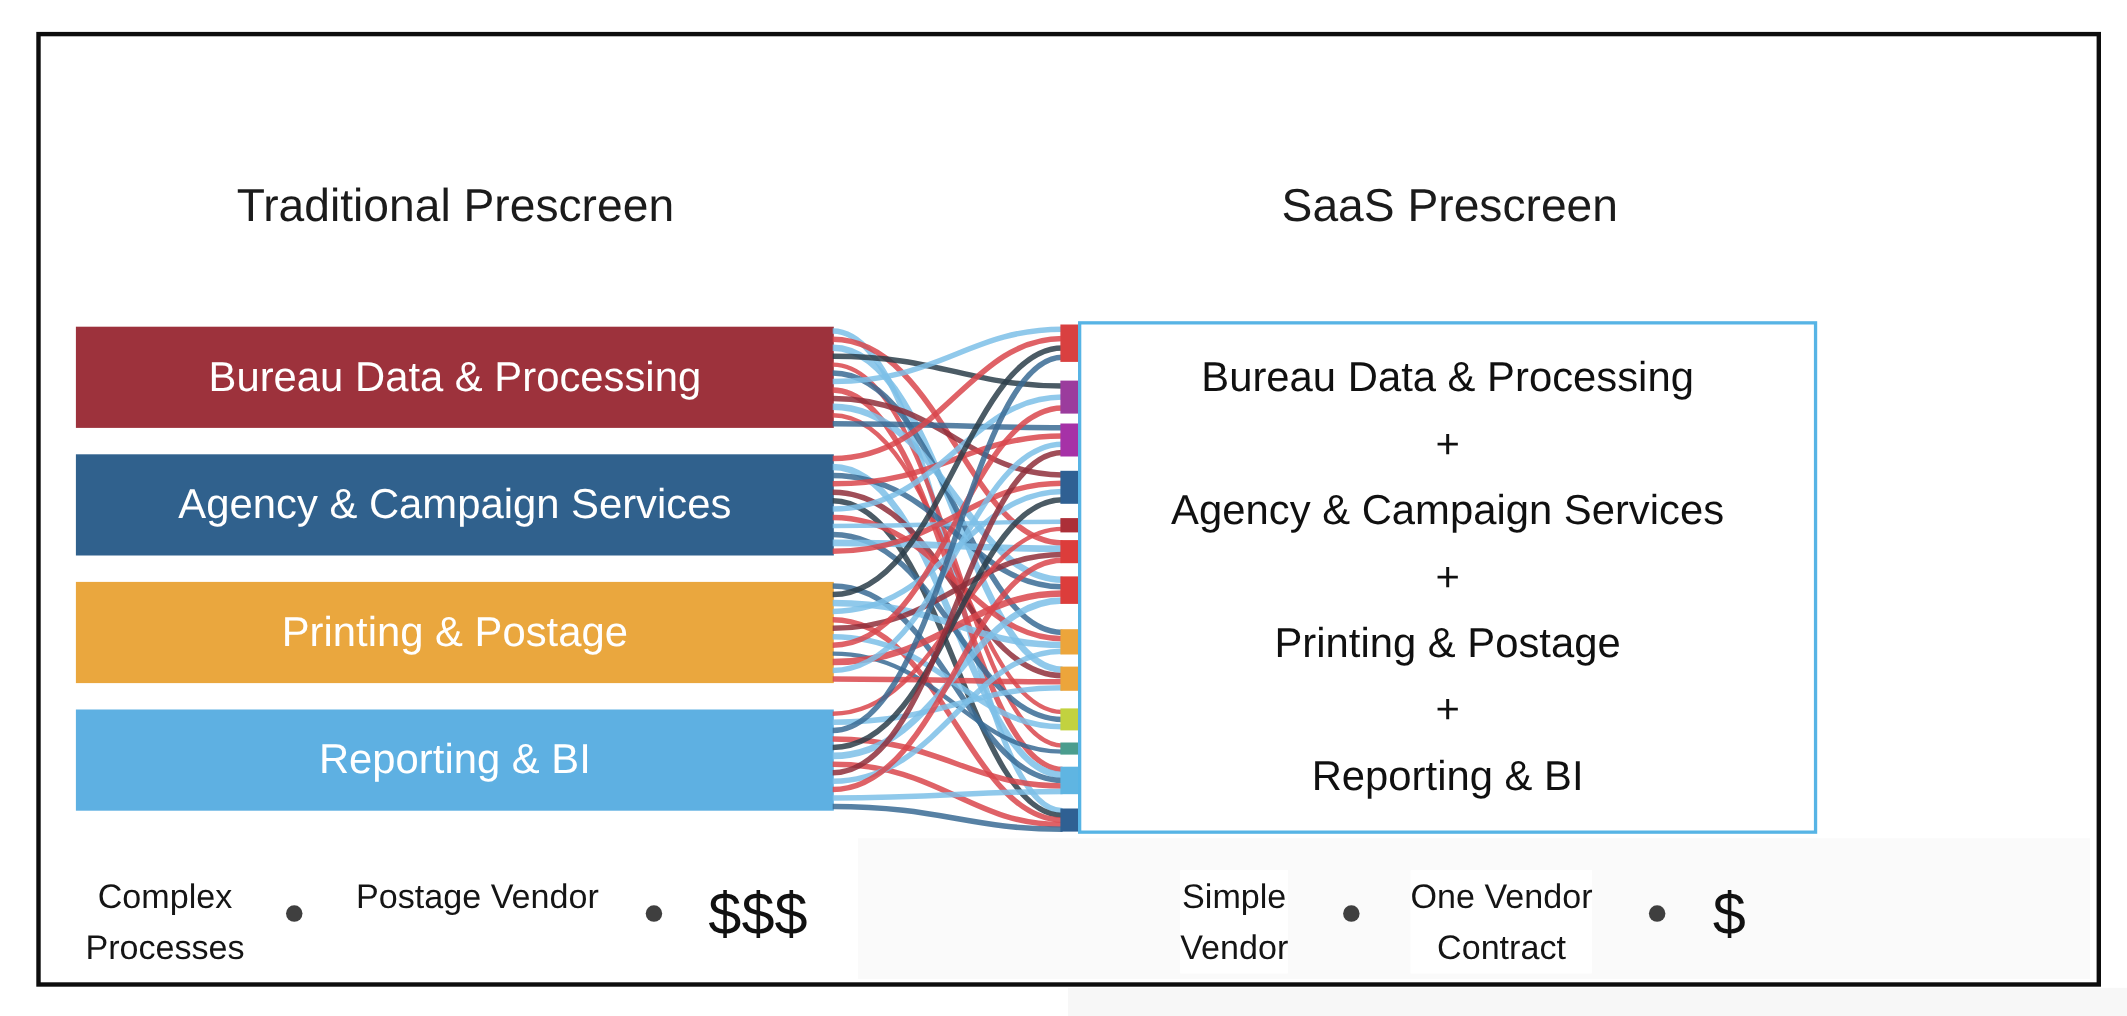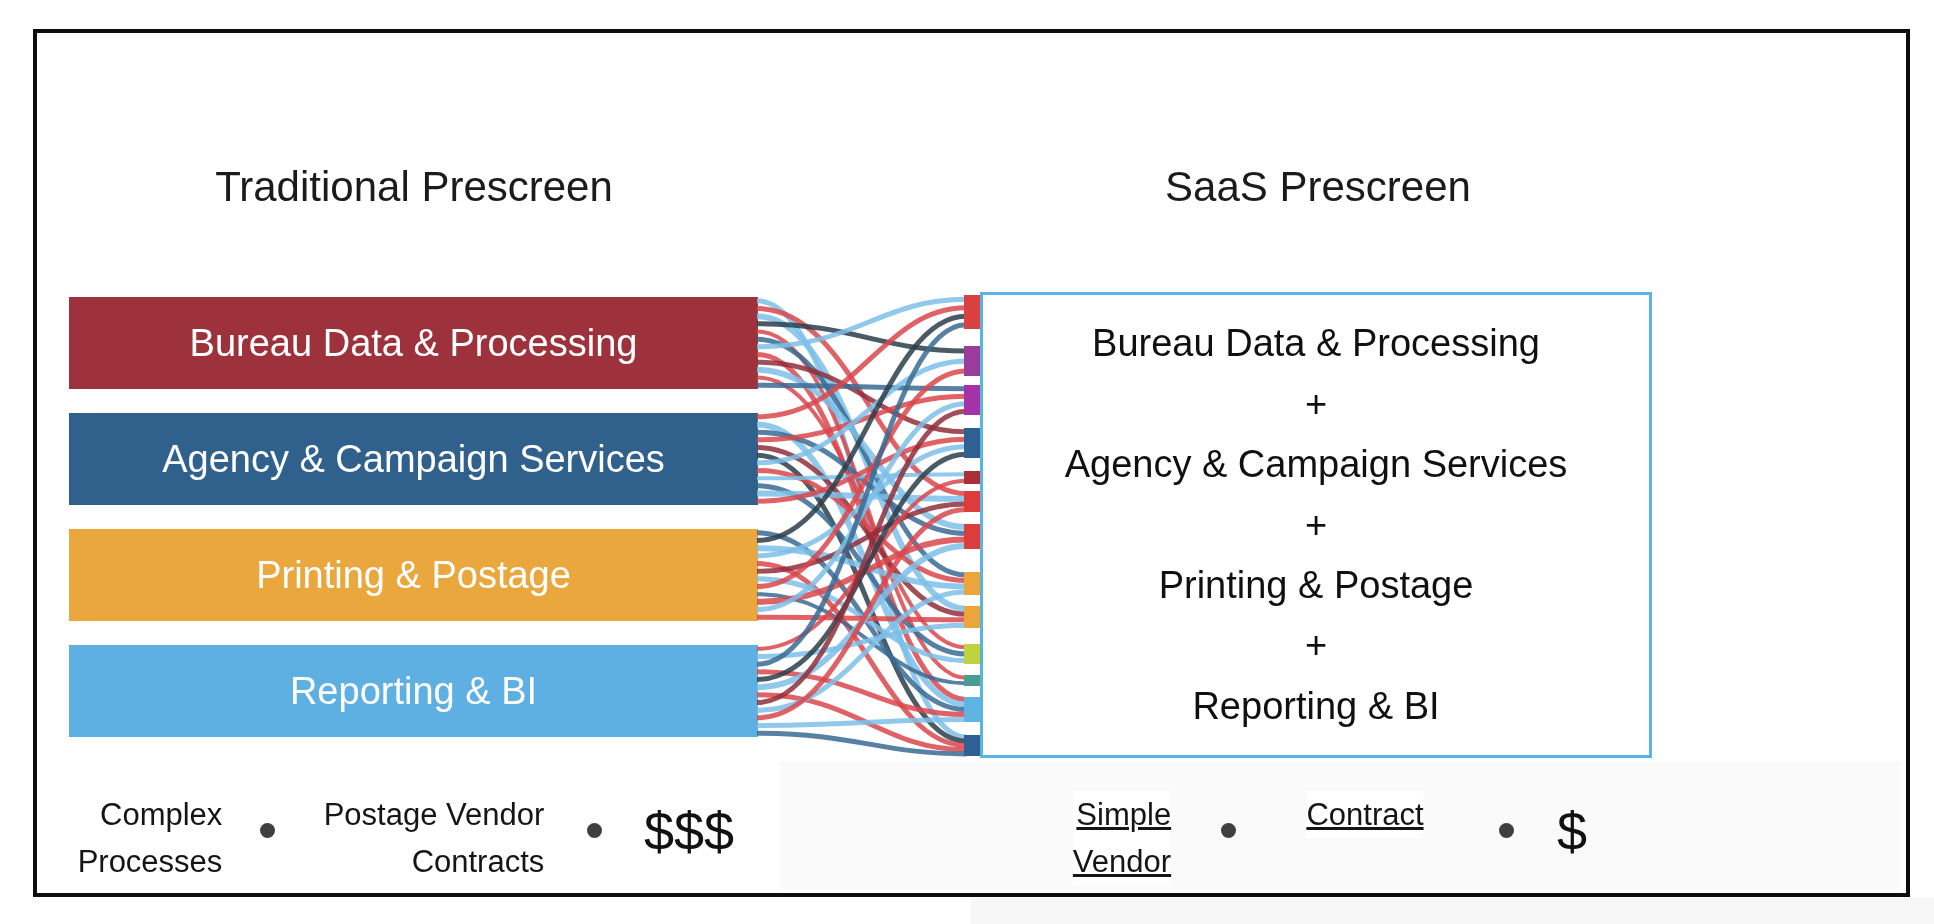--- a/index.html
+++ b/index.html
@@ -62,7 +62,7 @@
   .fn{
     position:absolute;top:791px;
     transform:translateX(-50%);
-    text-align:right;
+    text-align:center;
     font-size:31px;line-height:47px;
     color:#151515;white-space:nowrap;
   }

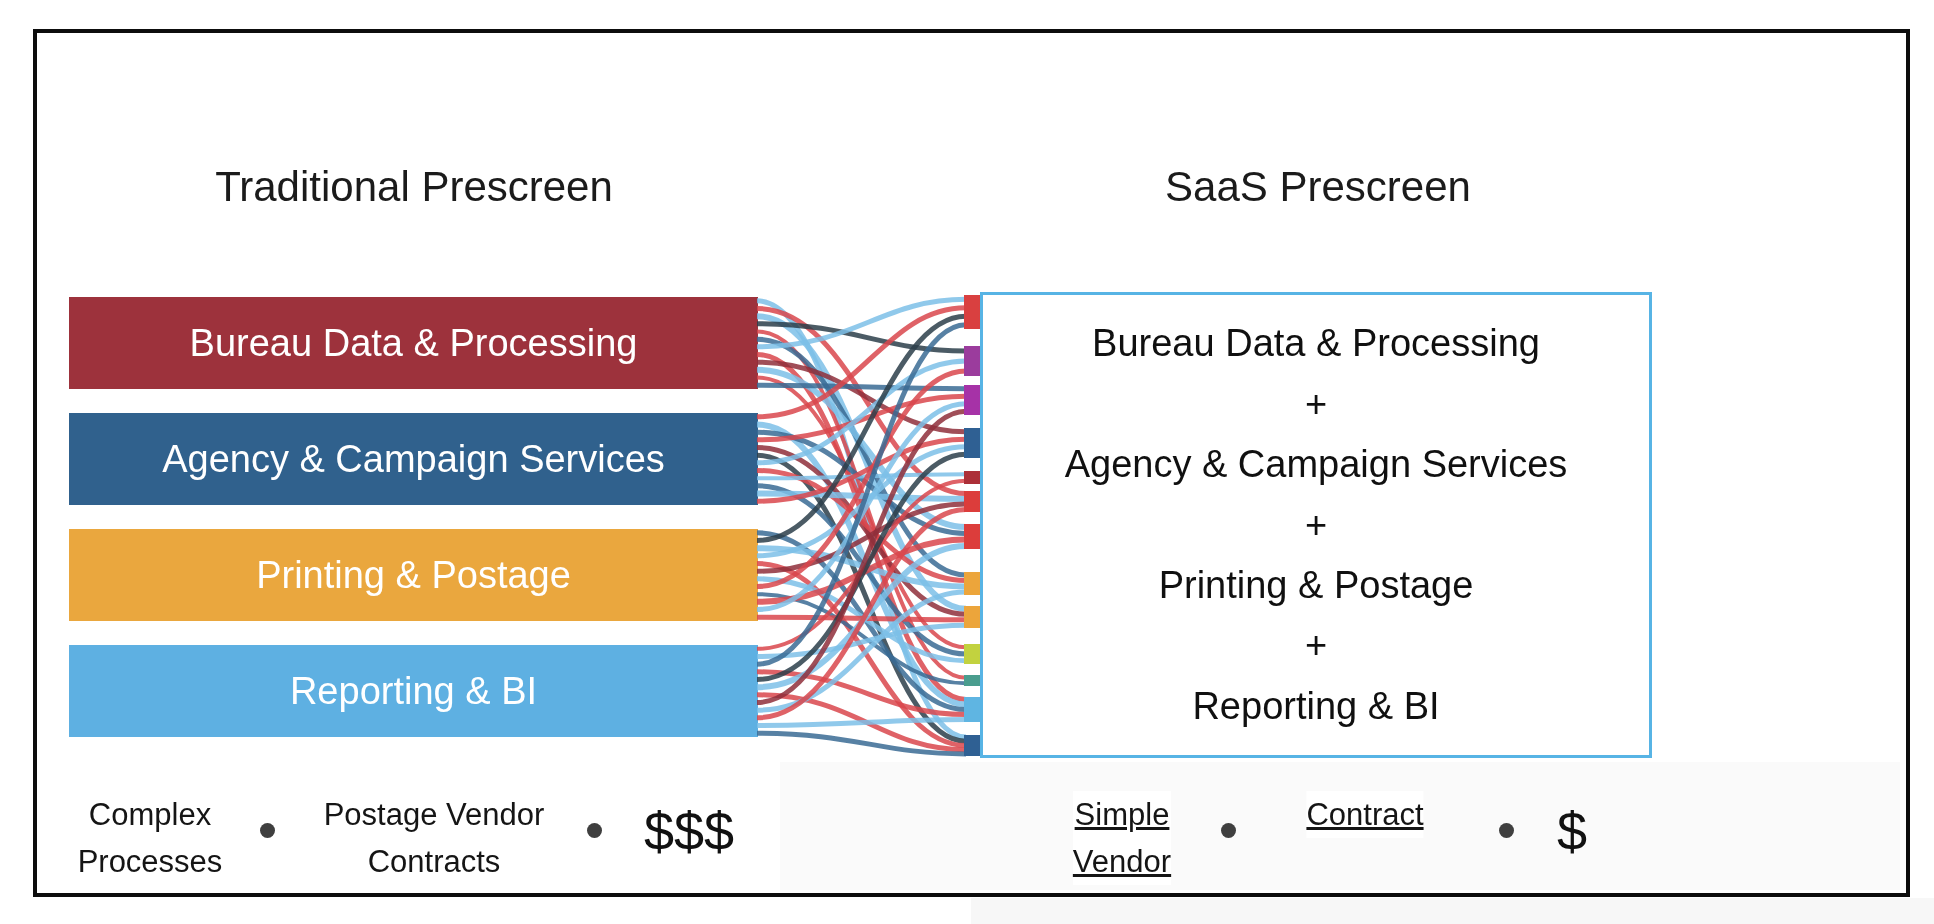--- a/index.html
+++ b/index.html
@@ -66,7 +66,7 @@
     font-size:31px;line-height:47px;
     color:#151515;white-space:nowrap;
   }
-  .fn-bg{background:#ffffff;text-decoration:underline;}
+  .fn-bg{background:#ffffff;}
   .bullet{
     position:absolute;top:823px;
     width:15px;height:15px;border-radius:50%;

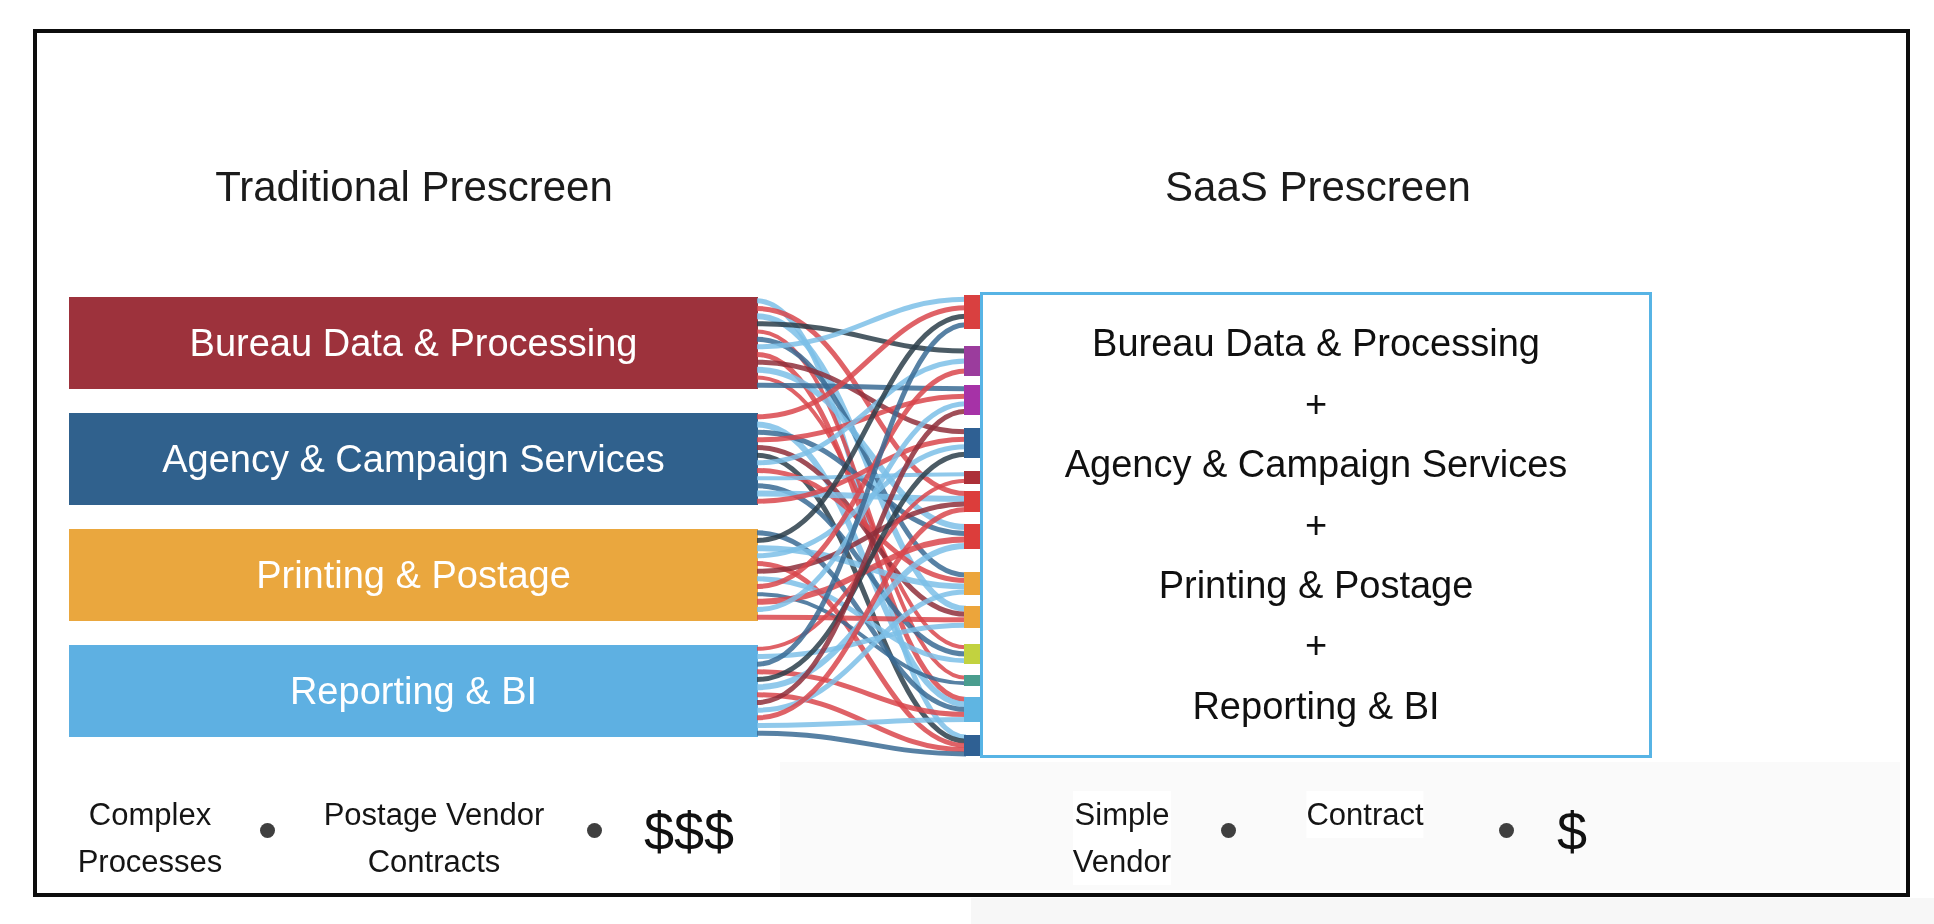--- a/index.html
+++ b/index.html
@@ -194,6 +194,7 @@
 </div>
 <div class="bullet" style="left:1221px;"></div>
 <div class="fn fn-bg" style="left:1365px;">
+  <div>One Vendor</div>
   <div>Contract</div>
 </div>
 <div class="bullet" style="left:1499px;"></div>

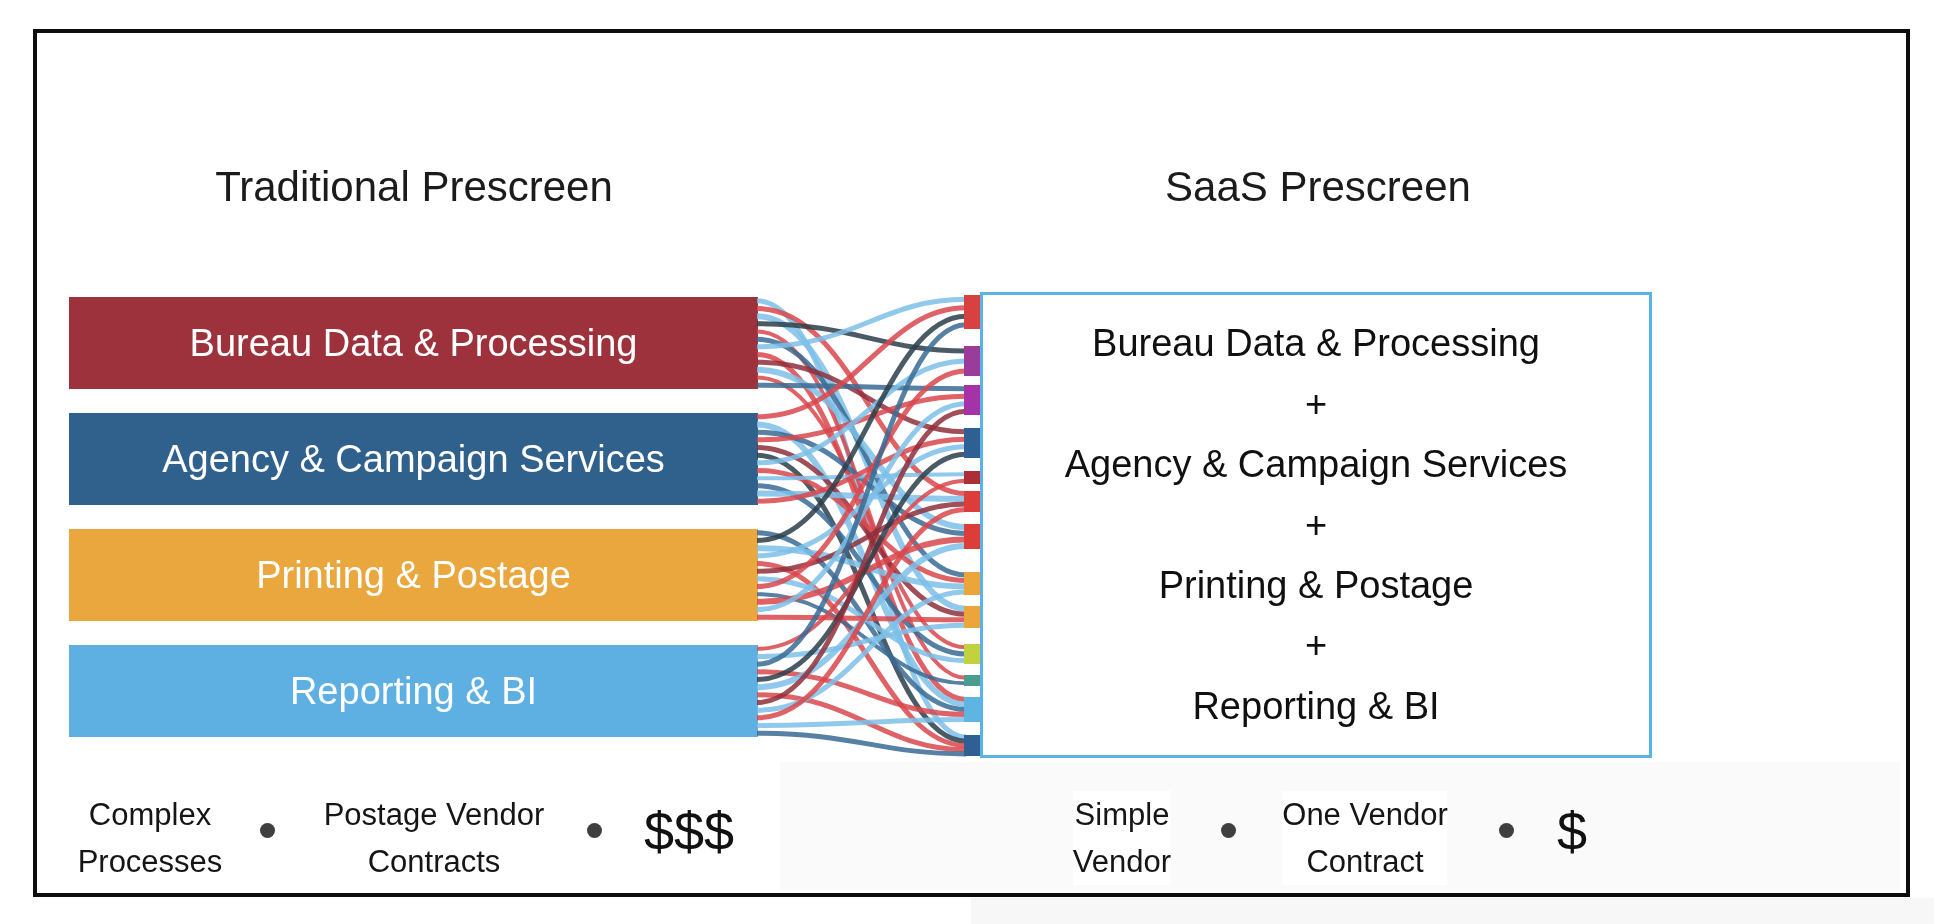--- a/index.html
+++ b/index.html
@@ -183,7 +183,6 @@
 <div class="bullet" style="left:260px;"></div>
 <div class="fn" style="left:434px;">
   <div>Postage Vendor</div>
-  <div>Contracts</div>
 </div>
 <div class="bullet" style="left:587px;"></div>
 <div class="cost" style="left:689px;">$$$</div>

